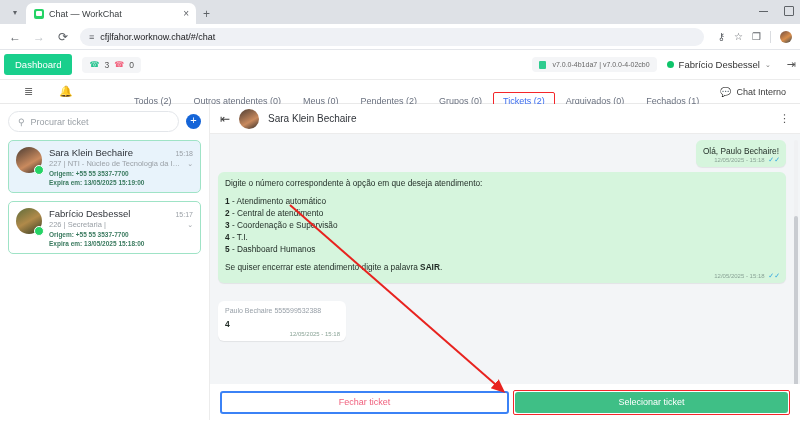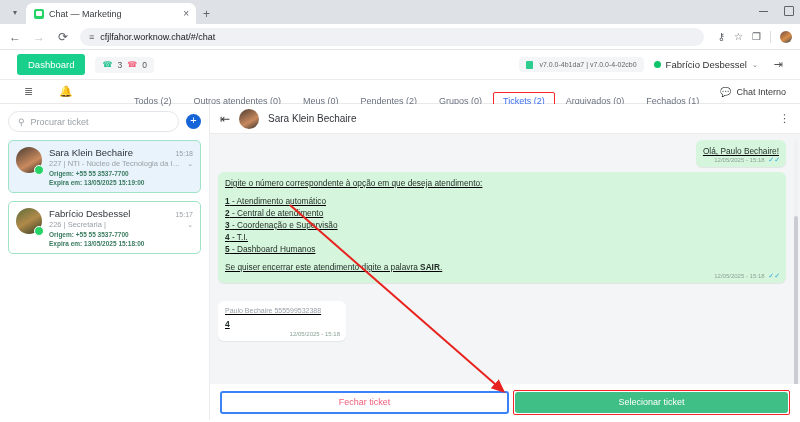--- a/index.html
+++ b/index.html
@@ -229,7 +229,7 @@
     <div class="tab-dd">▾</div>
     <div class="tab">
       <span class="tab-fav"></span>
-      <span class="tab-title">Chat — Marketing</span>
+      <span class="tab-title">Chat — WorkChat</span>
       <span class="tab-x">×</span>
     </div>
     <div class="tab-plus">+</div>

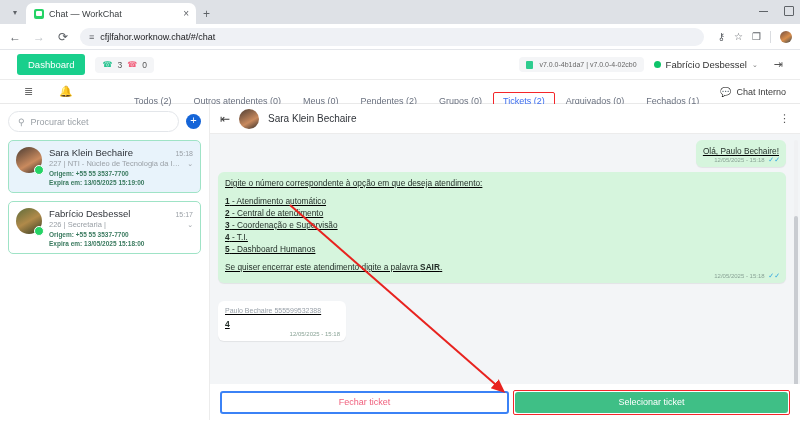--- a/index.html
+++ b/index.html
@@ -69,7 +69,7 @@
   
   .appbar {
     height:30px; background:#fff; display:flex; align-items:center;
-    padding:0 17px; gap:10px; border-bottom:1px solid #ececec;
+    padding:0 4px; gap:10px; border-bottom:1px solid #ececec;
   }
   .dashboard-btn {
     background:#19cf8c; color:#fff; border:none; border-radius:3px;

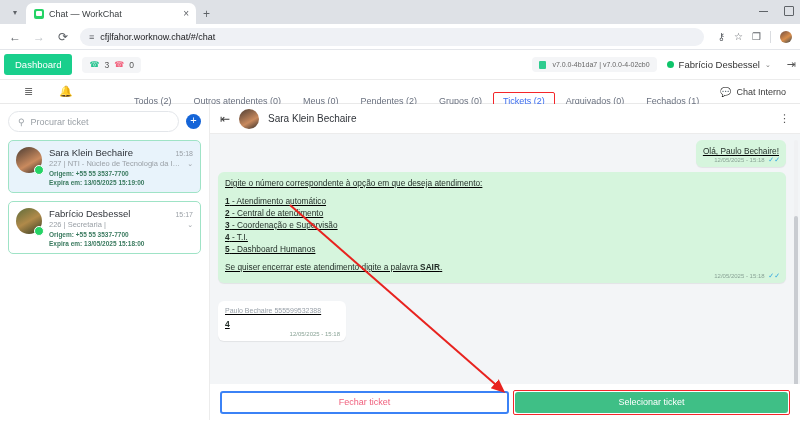--- a/index.html
+++ b/index.html
@@ -168,7 +168,7 @@
   .kebab { color:#555; font-size:11px; letter-spacing:0; }
 
   .msgs { flex:1; padding:6px 14px 4px 8px; position:relative; overflow:hidden; }
-  .row { display:flex; margin-bottom:5px;text-decoration:underline; }
+  .row { display:flex; margin-bottom:5px; }
   .row.right { justify-content:flex-end; }
   .row.left { justify-content:flex-start; }
   .bubble {

